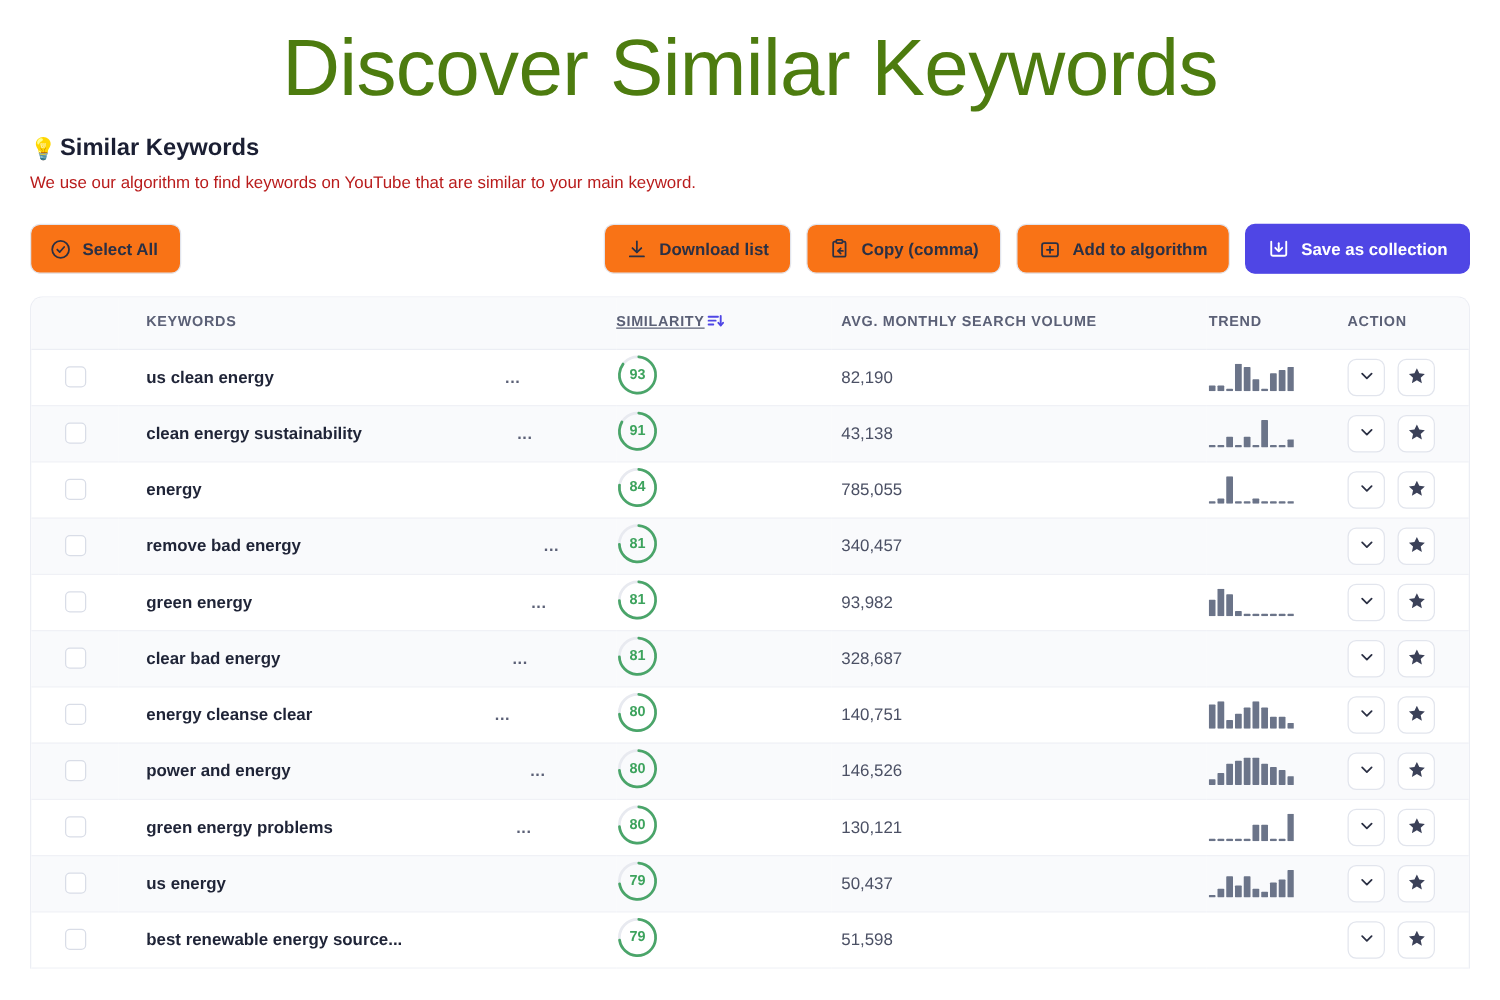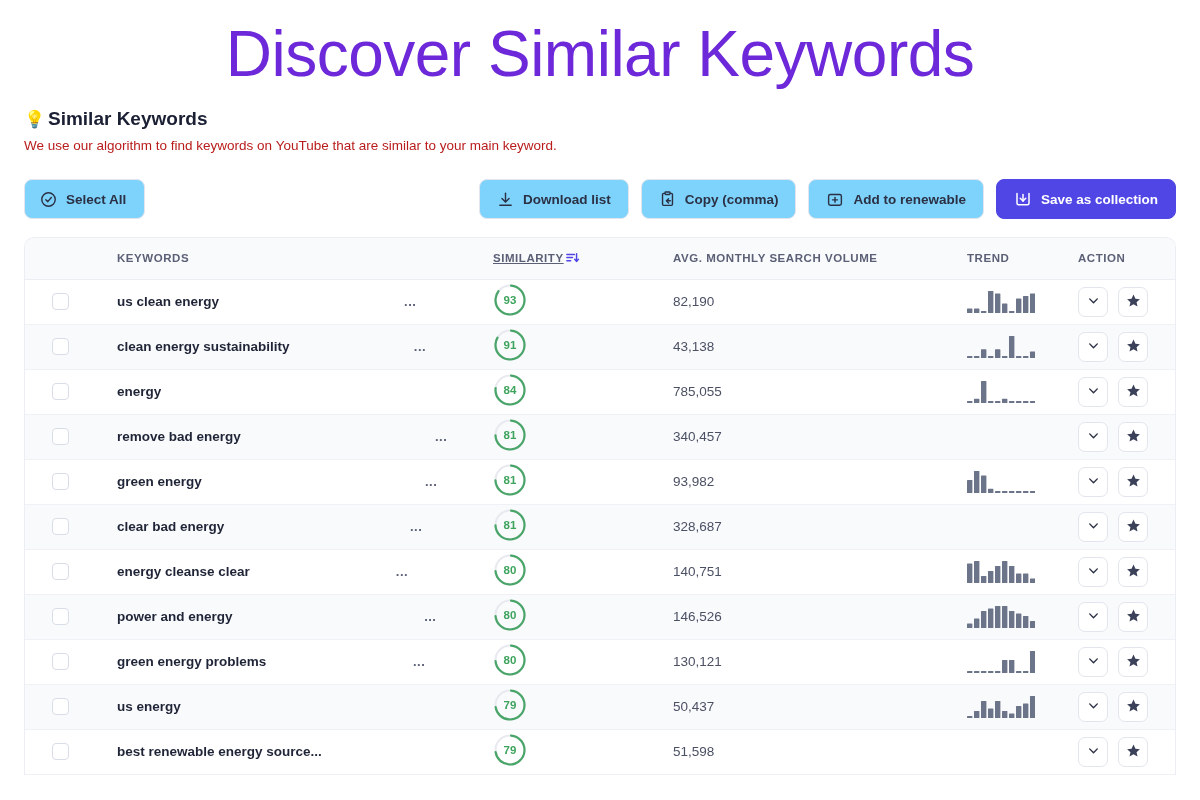--- a/index.html
+++ b/index.html
@@ -14,7 +14,7 @@
   
   .page-title {
     text-align: center;
-    color: #6d28d9;
+    color: #4d7c0f;
     font-size: 64px;
     font-weight: 400;
     letter-spacing: -0.5px;

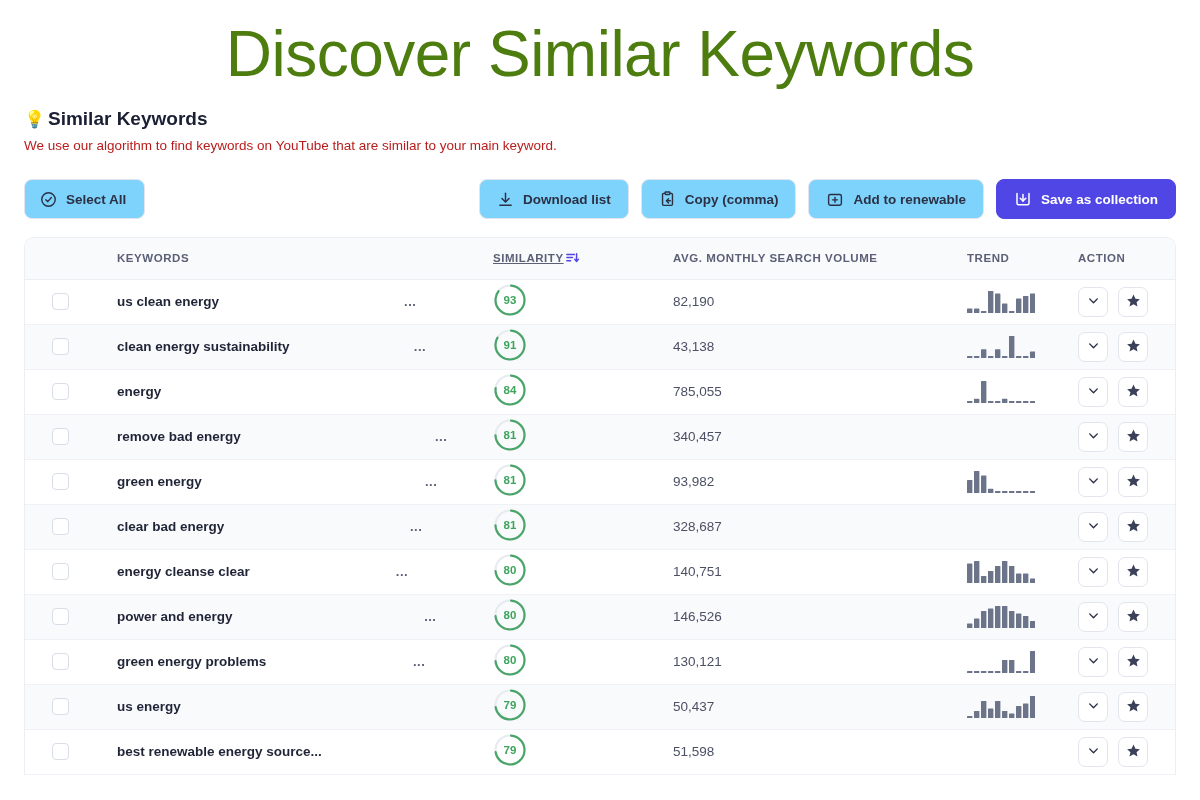--- a/index.html
+++ b/index.html
@@ -69,7 +69,7 @@
     padding: 0 17px;
     border: 1px solid #e2e5ed;
     border-radius: 8px;
-    background: #7dd3fc;
+    background: #f97316;
     color: #2b3044;
     font-size: 13.5px;
     font-weight: 700;

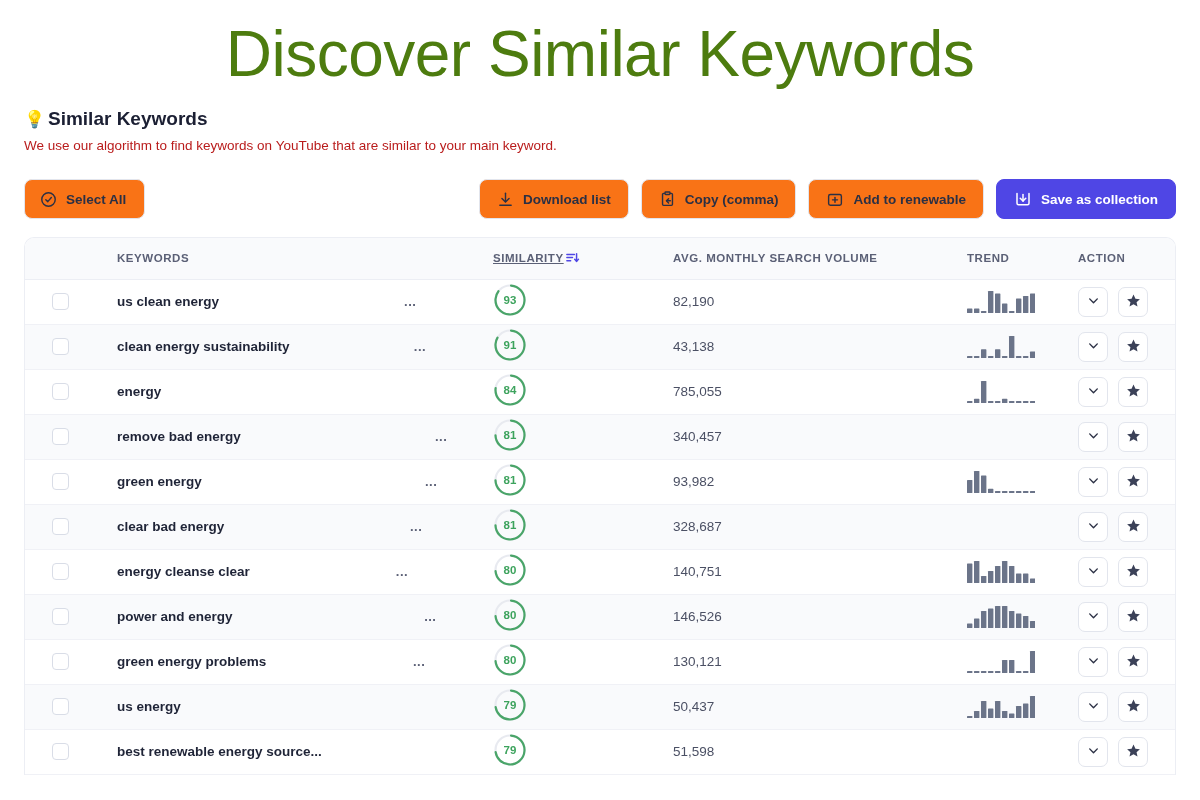--- a/index.html
+++ b/index.html
@@ -275,7 +275,7 @@
           <line x1="8.5" y1="12.5" x2="15.5" y2="12.5"></line>
       </svg>
     </span>
-    <span>Add to renewable</span>
+    <span>Add to algorithm</span>
   </button>
 
   <button class="btn primary">

